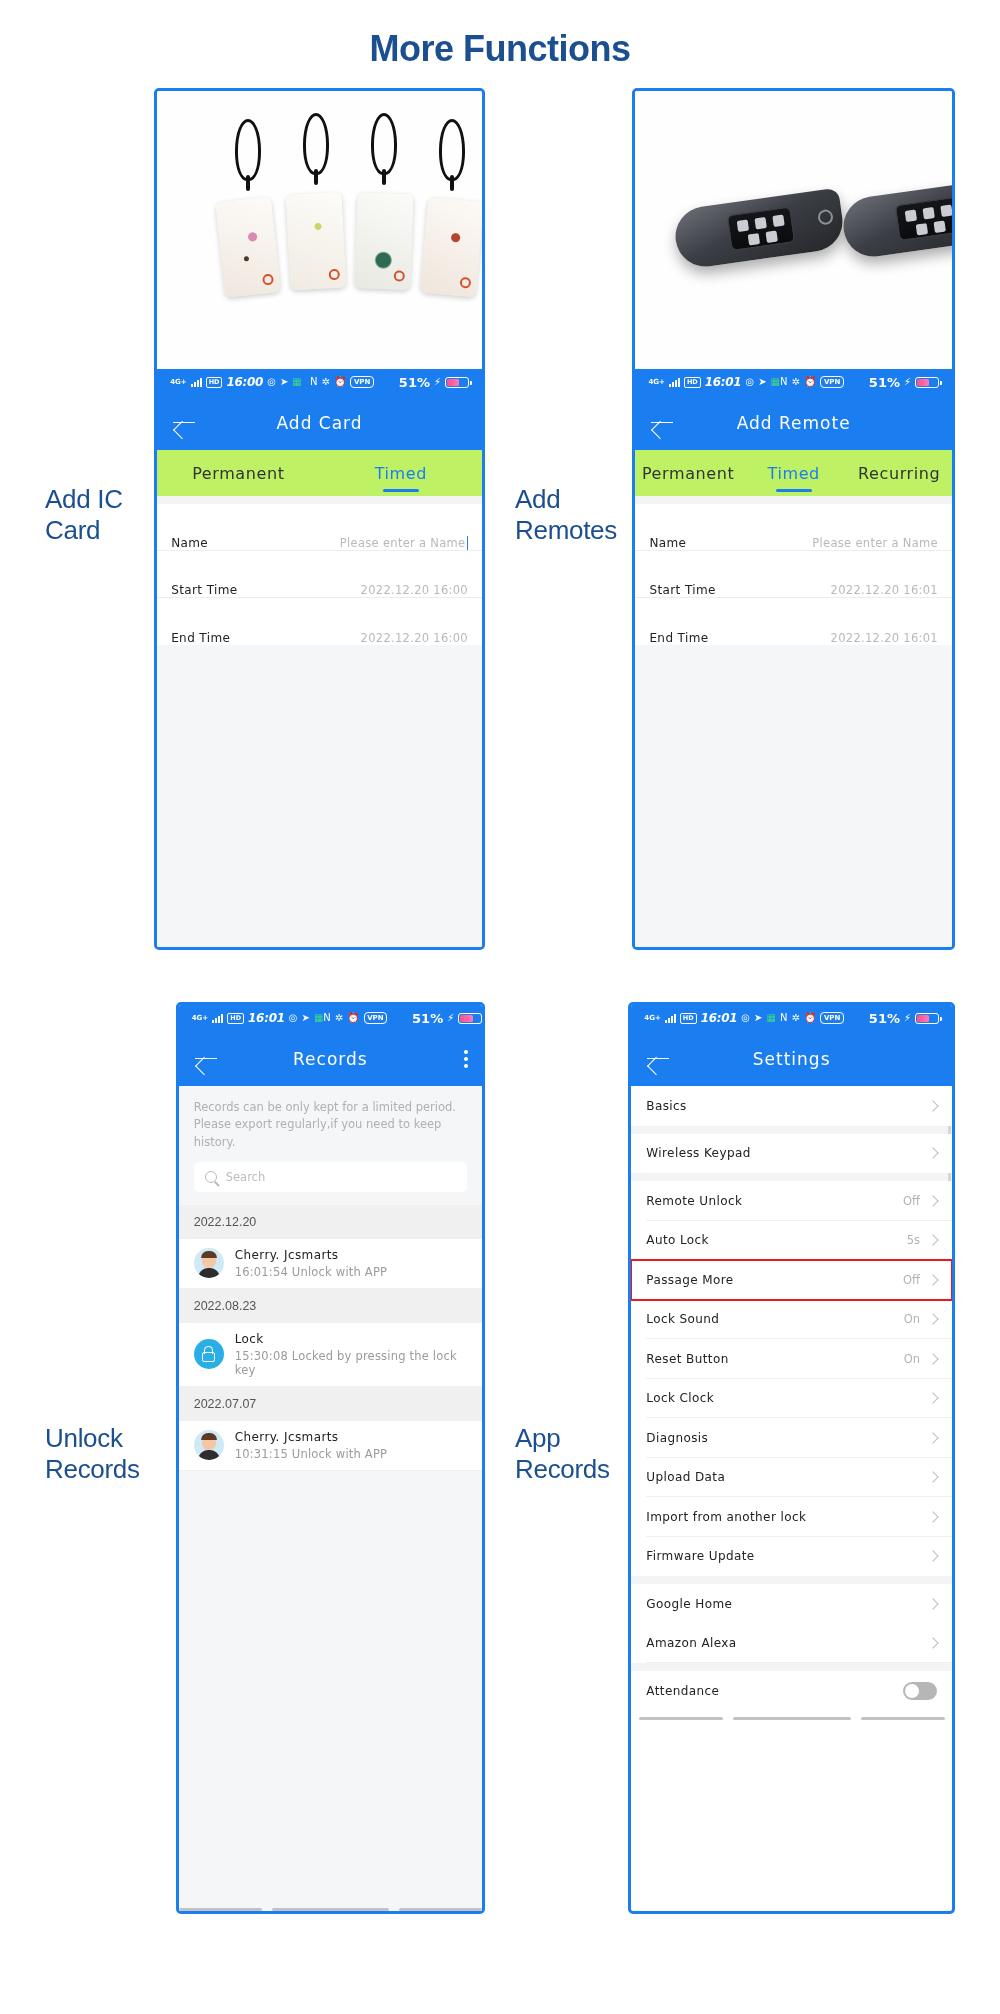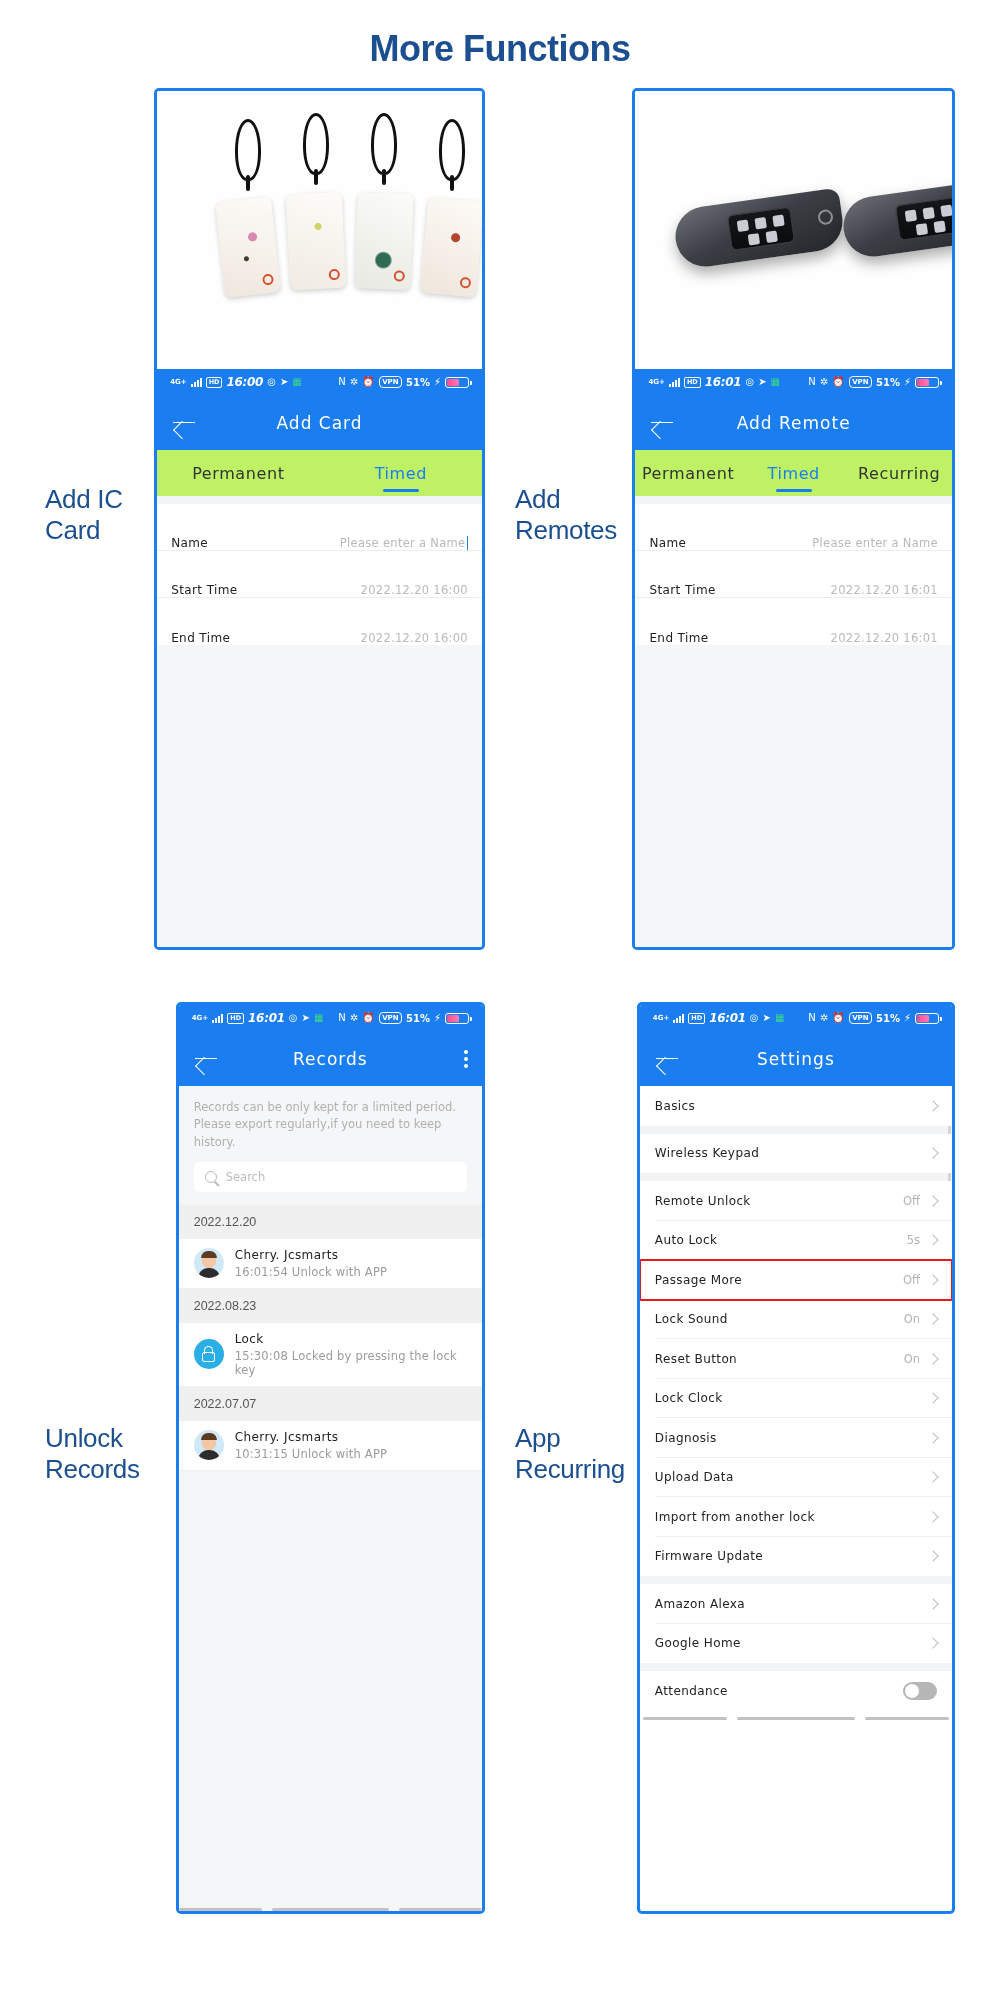--- a/index.html
+++ b/index.html
@@ -143,7 +143,7 @@
     border:1px solid #fff; border-radius:4px;
     font-size:7px; padding:0 2.5px; line-height:10px; font-weight:bold;
   }
-  .batt-pct { font-size:10px; font-weight:600; }
+  .batt-pct { font-size:13px; font-weight:600;margin-left:21px; }
   .battery {
     width:24px;height:11px;border:1.5px solid #fff;border-radius:3px;
     position:relative; padding:1px;

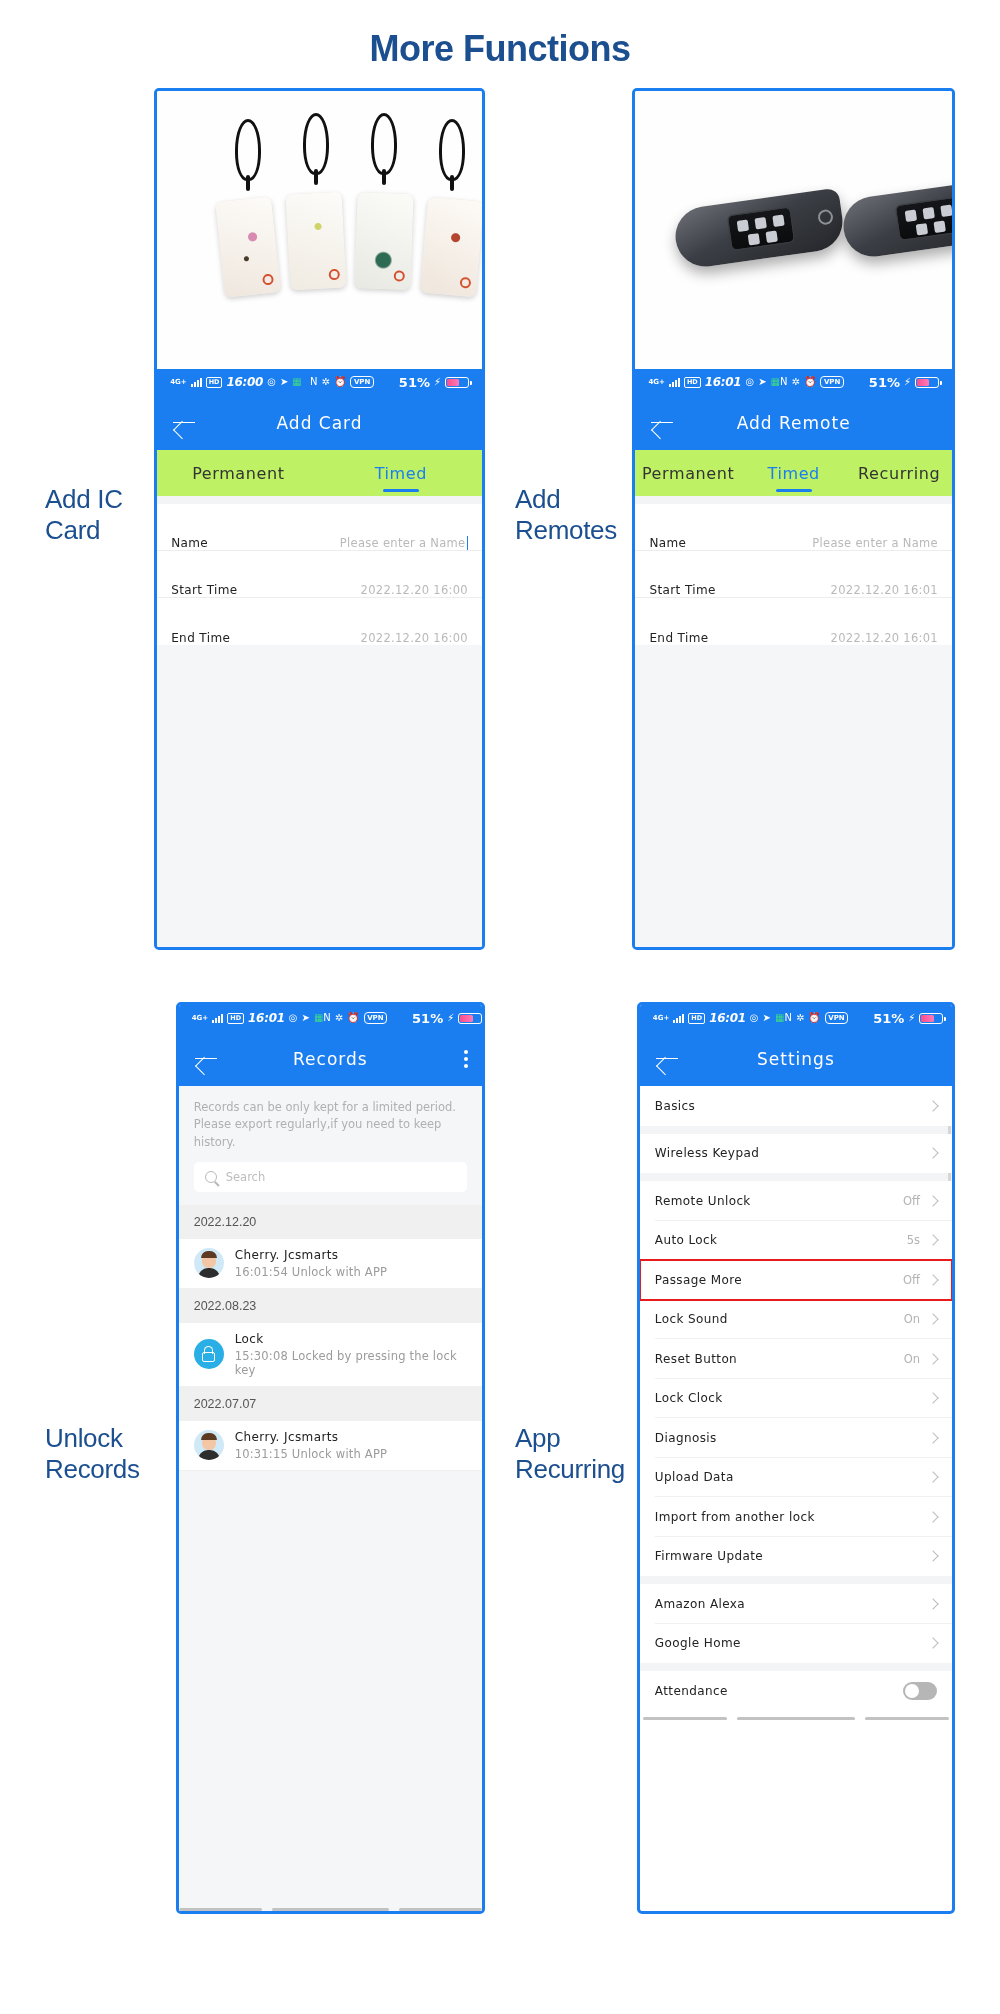--- a/index.html
+++ b/index.html
@@ -586,7 +586,7 @@
     </div>
 
     <div class="cell">
-      <div class="cell-title">App Recurring</div>
+      <div class="cell-title">App Records</div>
       <div class="phone tall2">
 
         <div class="statusbar">

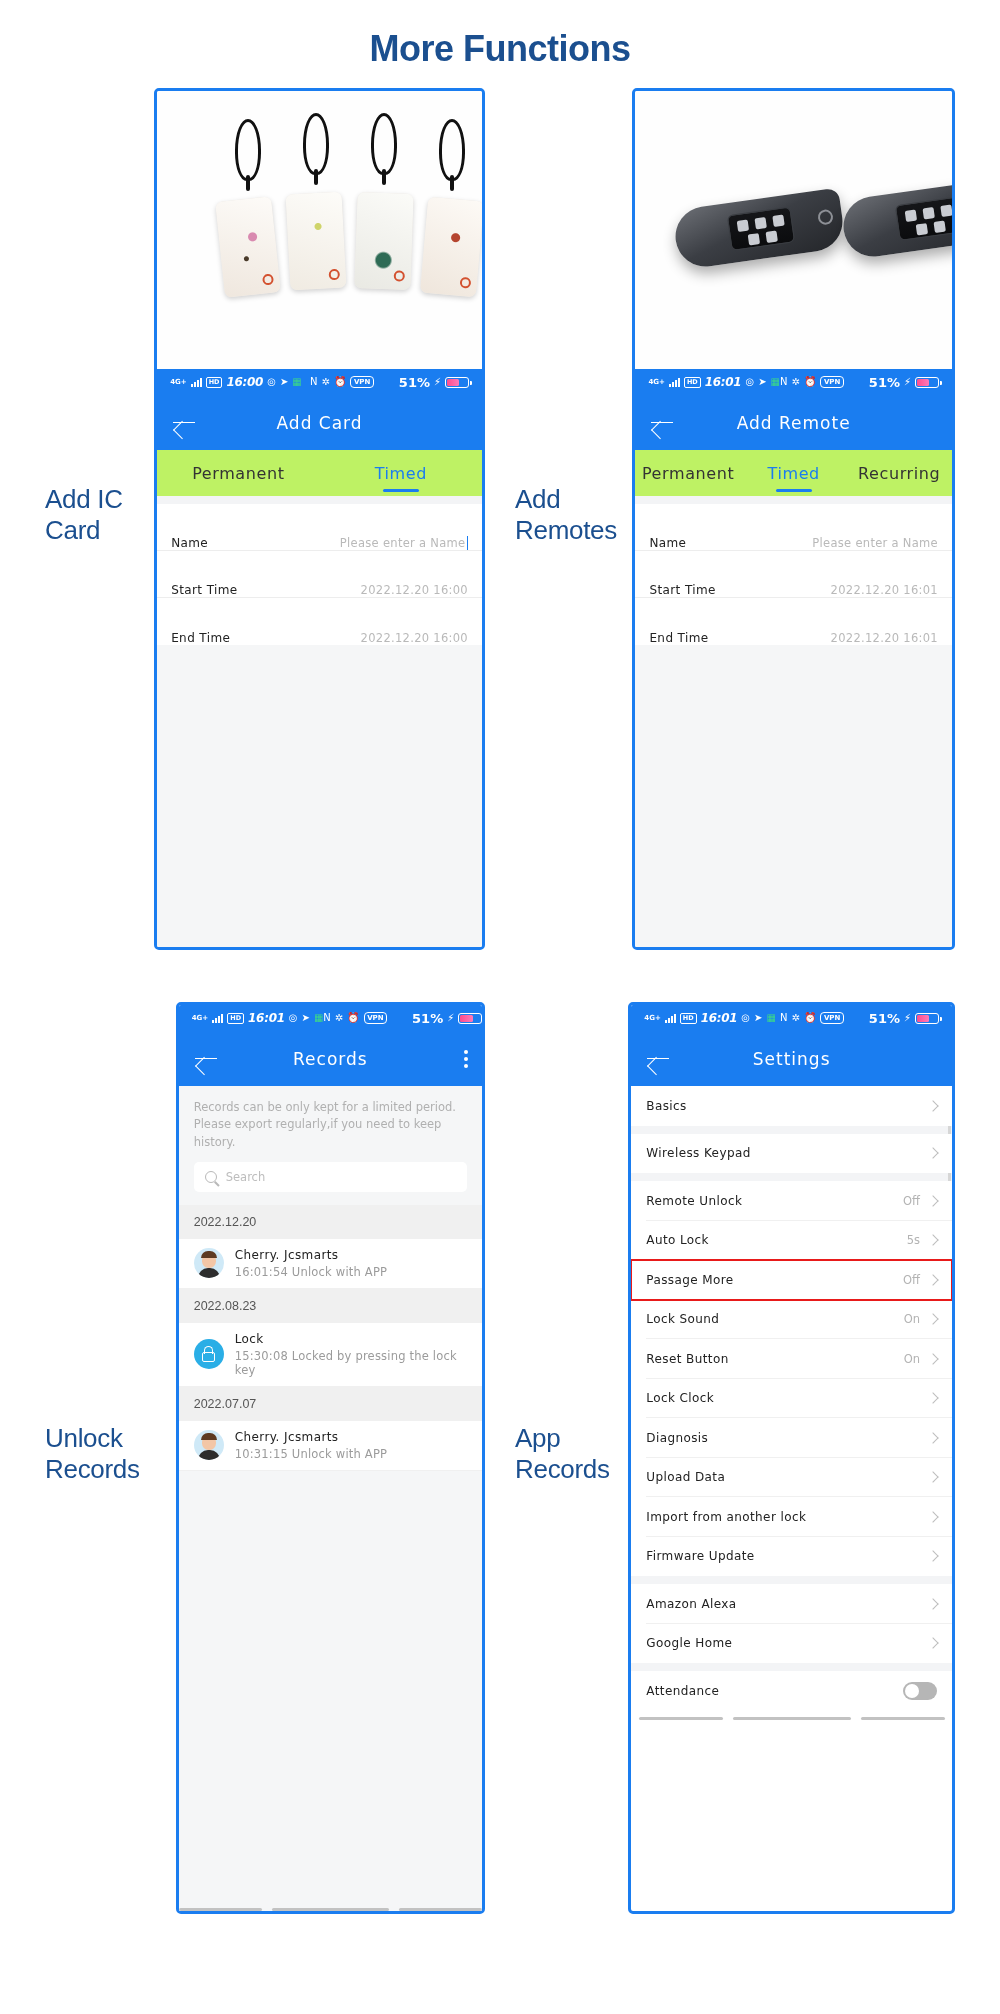--- a/index.html
+++ b/index.html
@@ -692,13 +692,13 @@
           </div>
           <div class="gap"></div>
 
-          <div class="srow div-line">
-            <span class="lbl">Amazon Alexa</span>
-            <span class="val"></span>
-            <span class="chev"></span>
-          </div>
           <div class="srow">
             <span class="lbl">Google Home</span>
+            <span class="val"></span>
+            <span class="chev"></span>
+          </div>
+          <div class="srow div-line">
+            <span class="lbl">Amazon Alexa</span>
             <span class="val"></span>
             <span class="chev"></span>
           </div>

